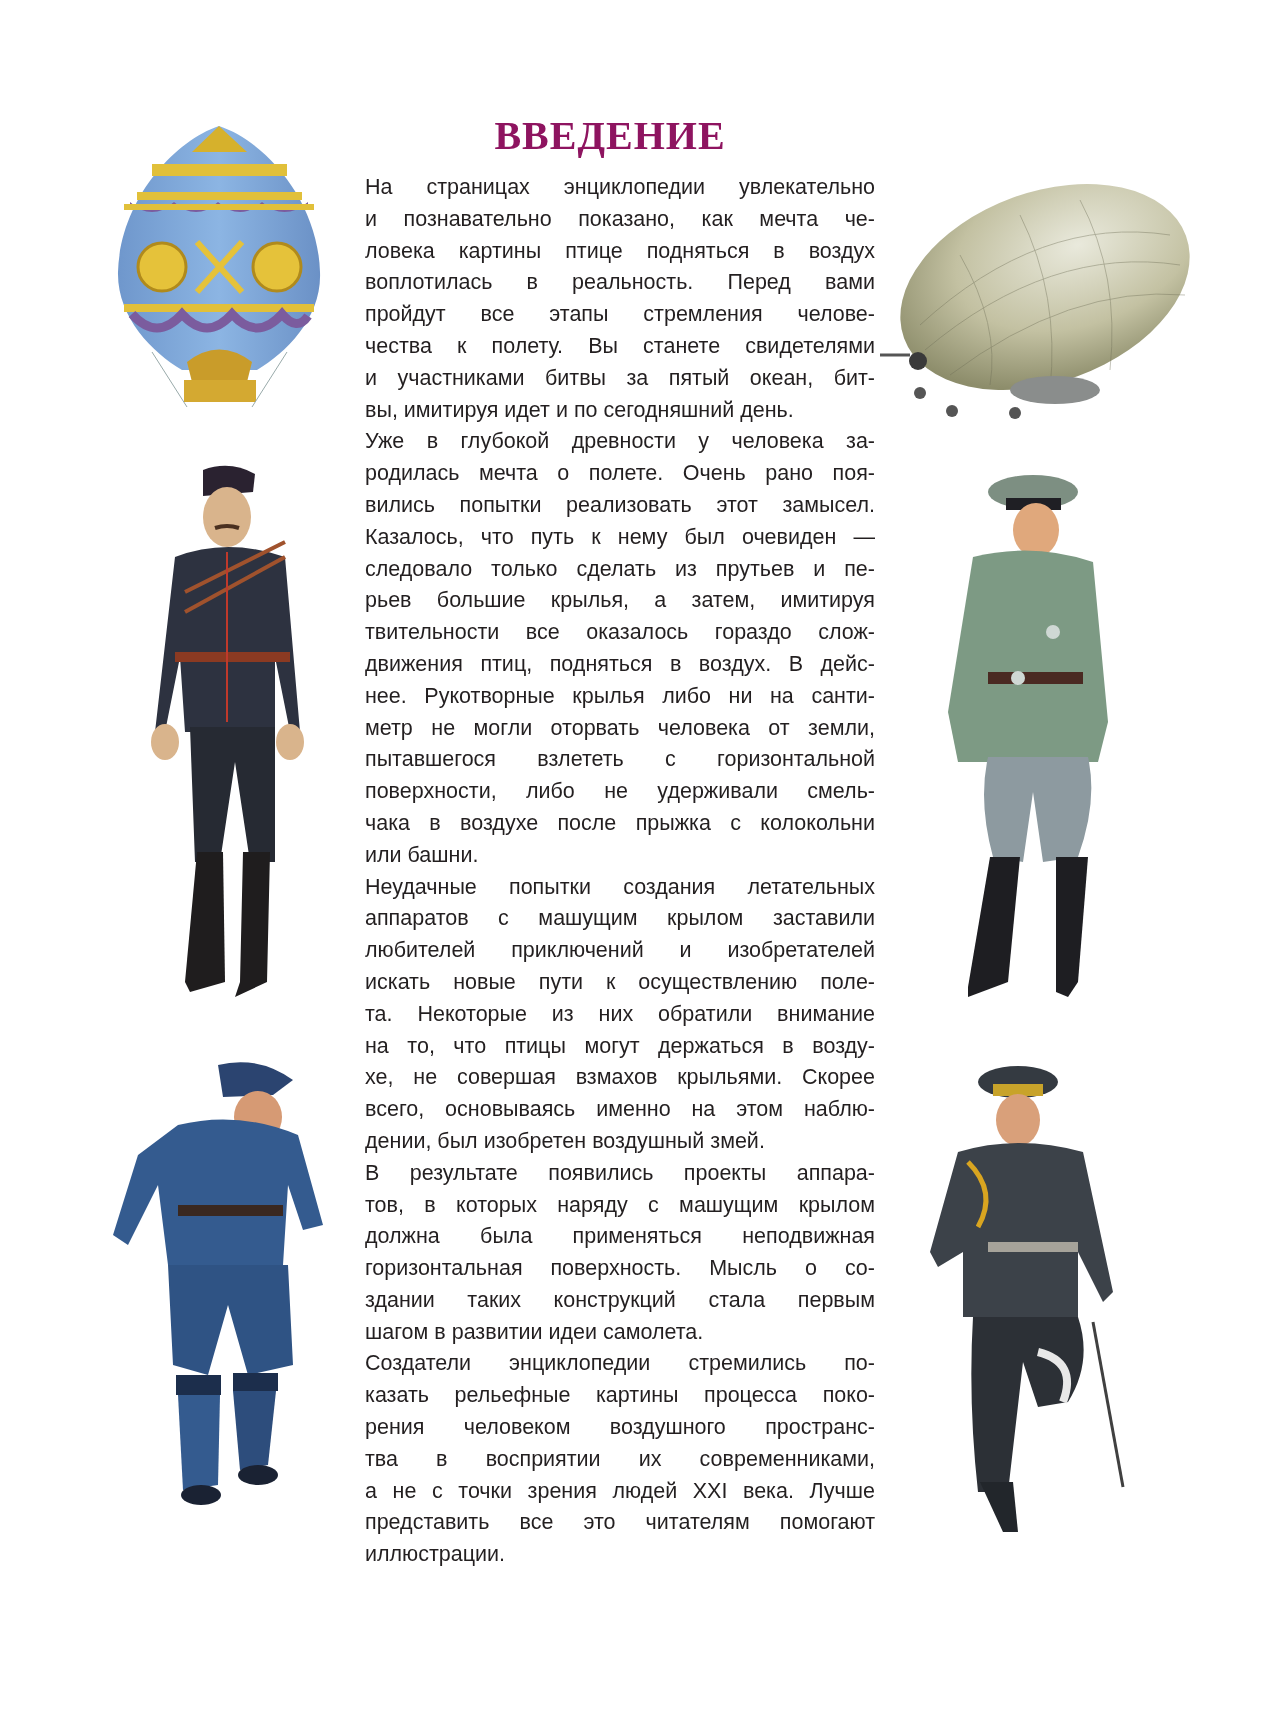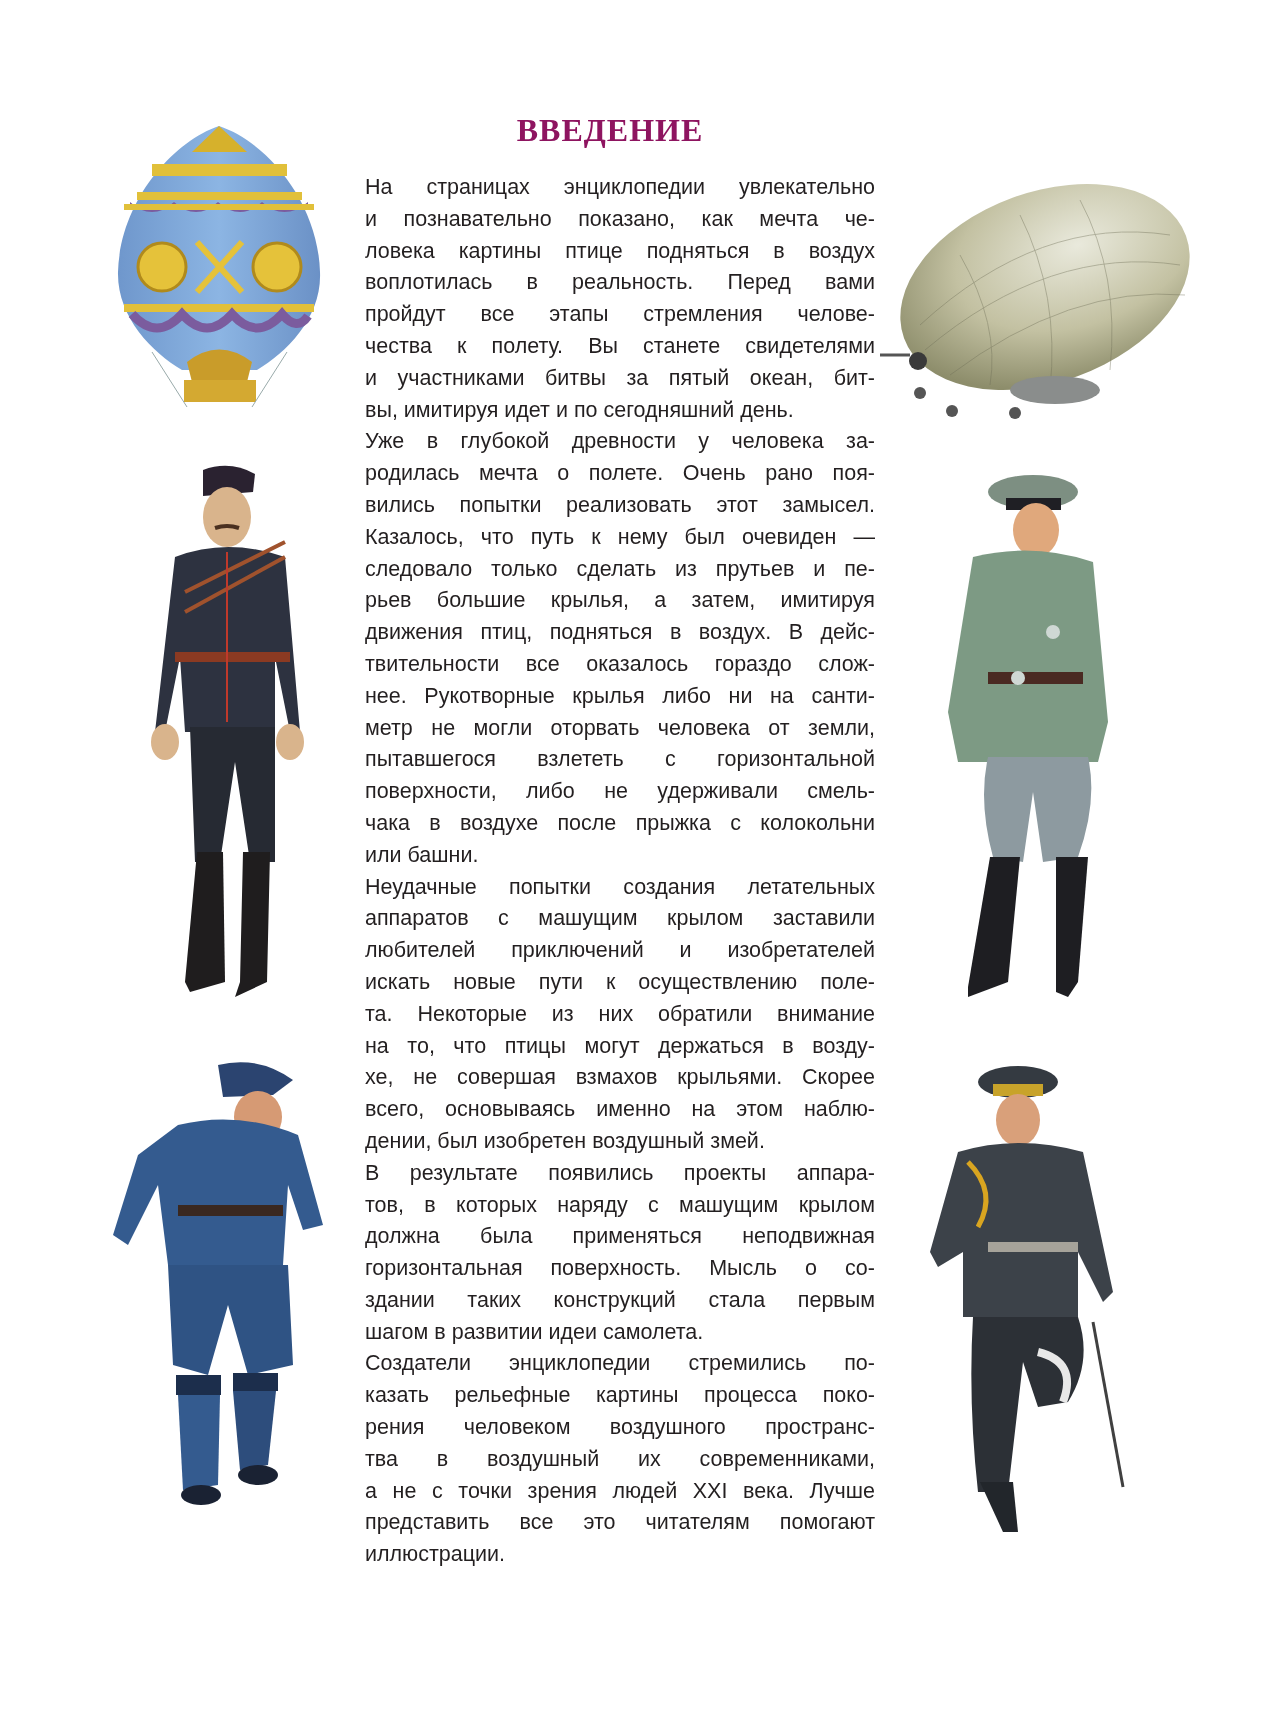--- a/index.html
+++ b/index.html
@@ -10,7 +10,7 @@
     position: absolute; left: 340px; top: 112px; width: 540px;
     text-align: center;
     font-family: "Liberation Serif", "DejaVu Serif", serif;
-    font-weight: bold; font-size: 32px; letter-spacing: 1px;
+    font-weight: bold; font-size: 40px; letter-spacing: 1px;
     color: #8e1460;
   }
 

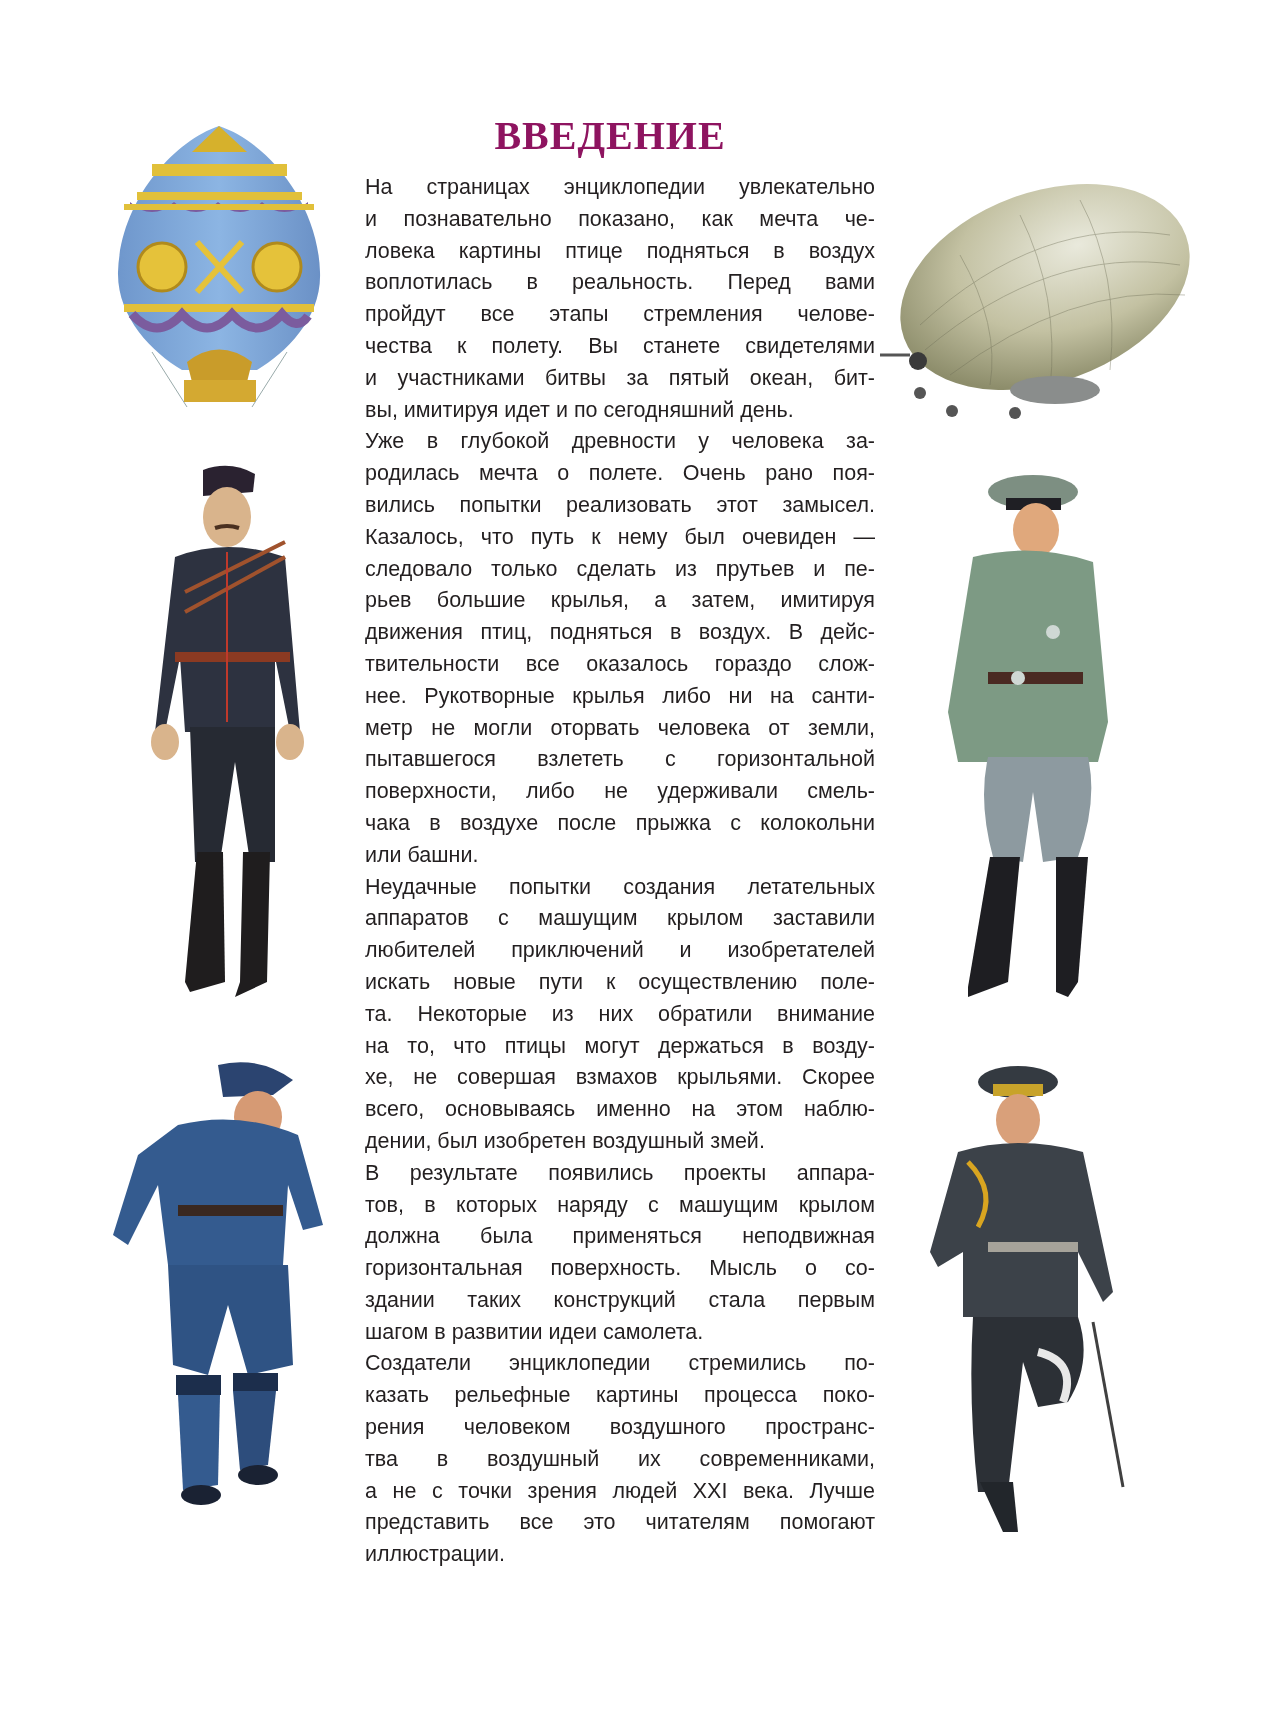--- a/index.html
+++ b/index.html
@@ -50,8 +50,8 @@
         <span class="line">Казалось, что путь к нему был очевиден —</span>
         <span class="line">следовало только сделать из прутьев и пе-</span>
         <span class="line">рьев большие крылья, а затем, имитируя</span>
+        <span class="line">твительности все оказалось гораздо слож-</span>
         <span class="line">движения птиц, подняться в воздух. В дейс-</span>
-        <span class="line">твительности все оказалось гораздо слож-</span>
         <span class="line">нее. Рукотворные крылья либо ни на санти-</span>
         <span class="line">метр не могли оторвать человека от земли,</span>
         <span class="line">пытавшегося взлететь с горизонтальной</span>

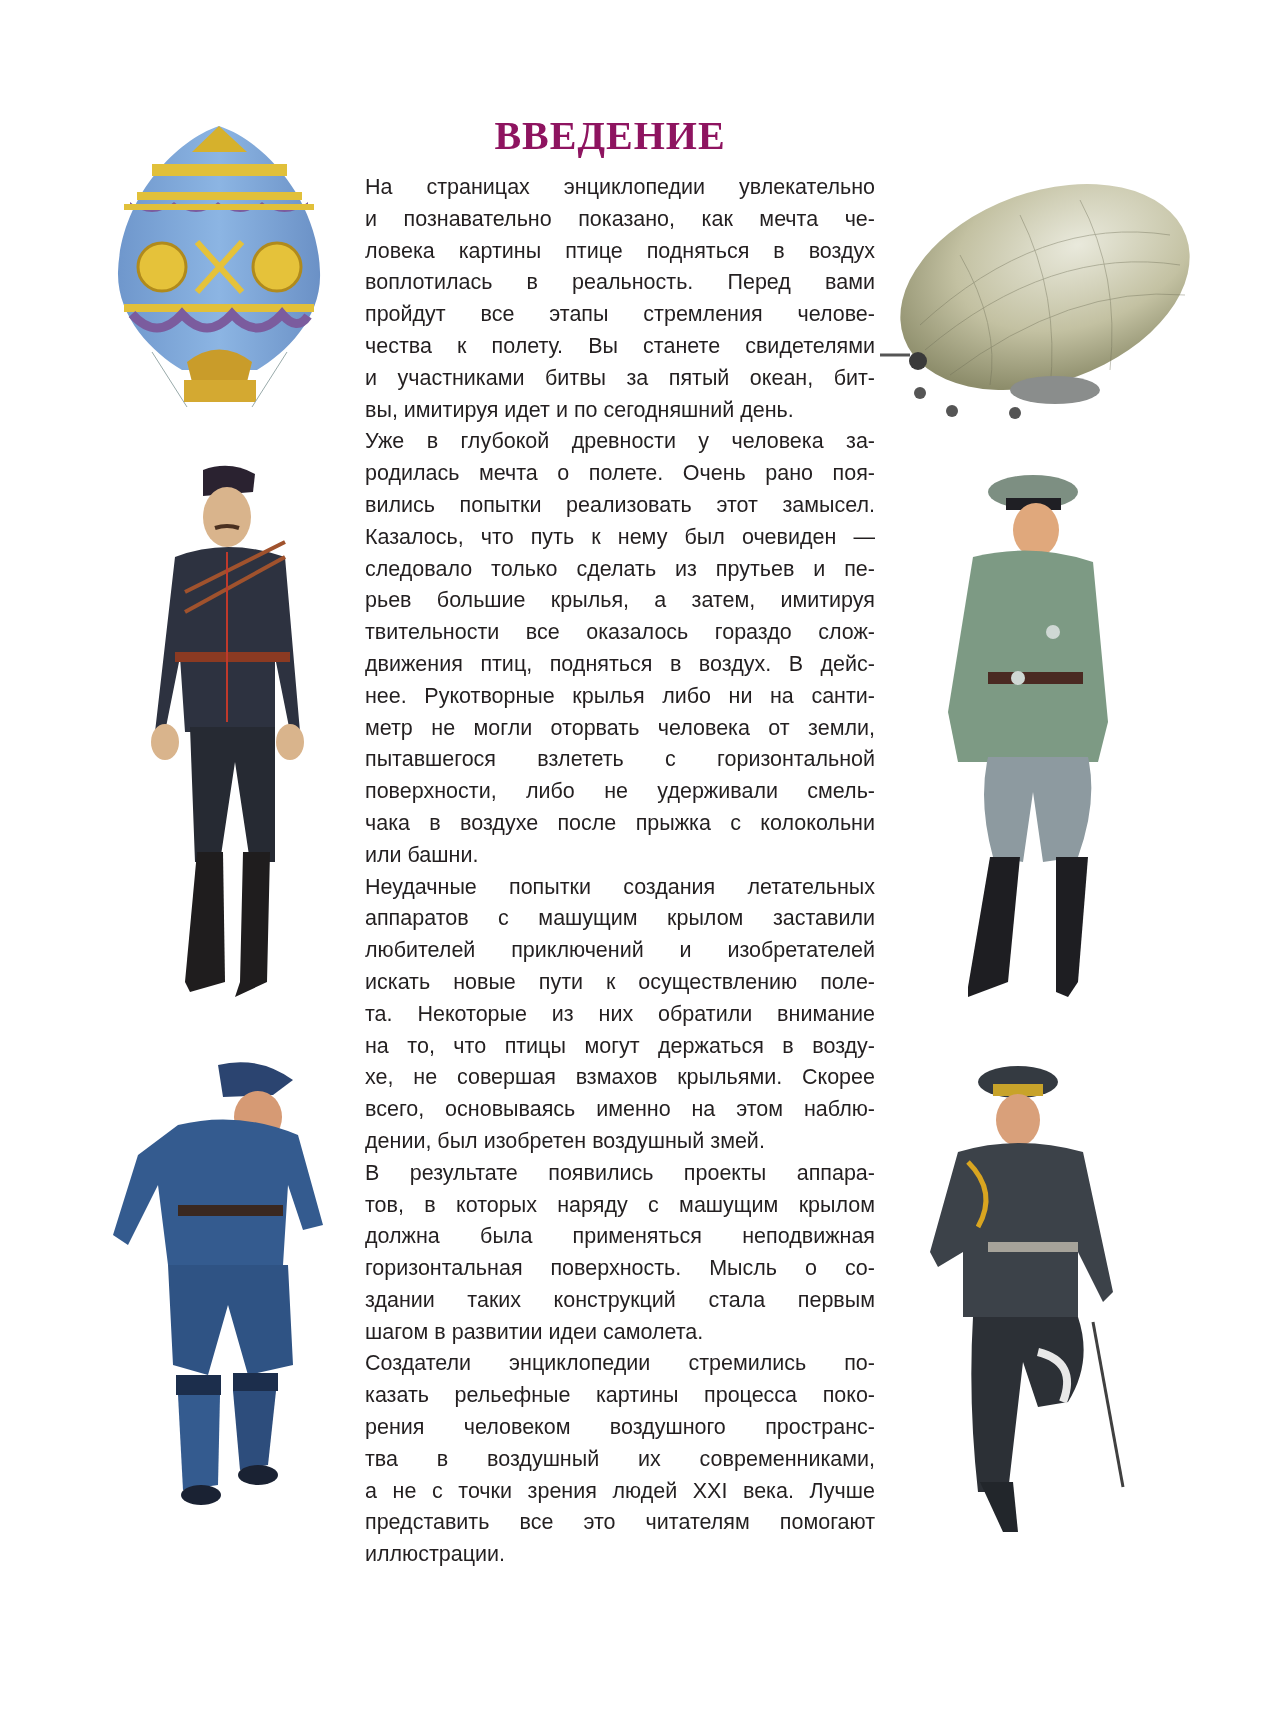--- a/index.html
+++ b/index.html
@@ -82,7 +82,7 @@
         <span class="line">Создатели энциклопедии стремились по-</span>
         <span class="line">казать рельефные картины процесса поко-</span>
         <span class="line">рения человеком воздушного пространс-</span>
-        <span class="line">тва в воздушный их современниками,</span>
+        <span class="line">тва в восприятии их современниками,</span>
         <span class="line">а не с точки зрения людей XXI века. Лучше</span>
         <span class="line">представить все это читателям помогают</span>
         <span class="line last">иллюстрации.</span>

